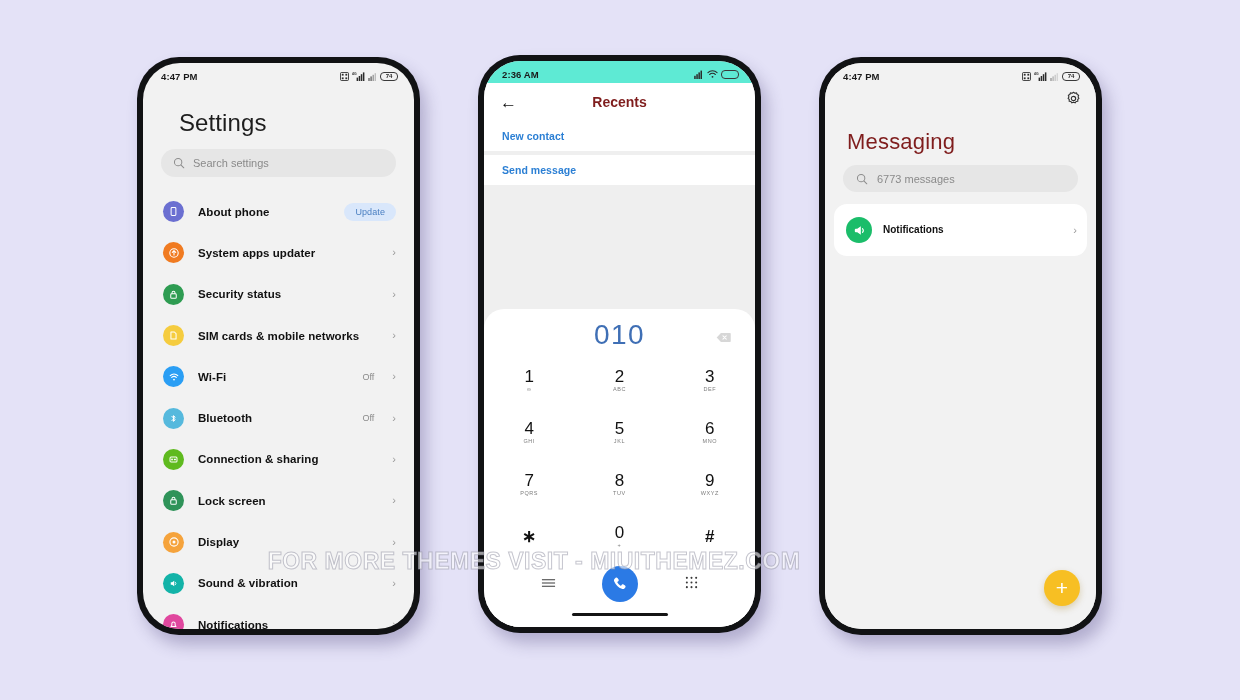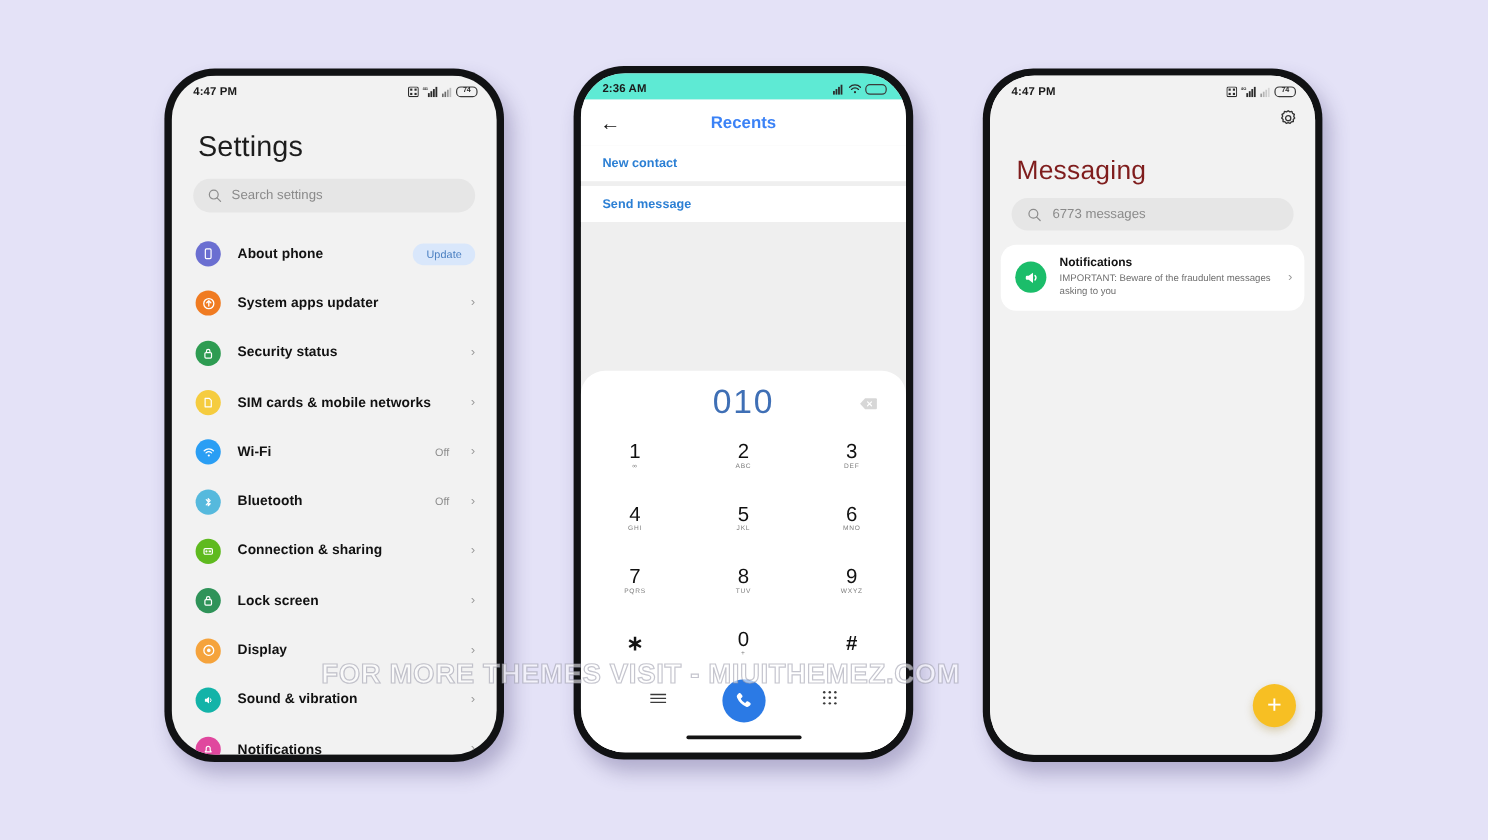--- a/index.html
+++ b/index.html
@@ -113,7 +113,7 @@
   }
   .recents-title {
     position: absolute; left: 0; right: 0; text-align: center;
-    font-size: 14px; font-weight: bold; color: #3b82f6;
+    font-size: 14px; font-weight: bold; color: #7f1d1d;
     pointer-events: none;
   }
   .back-arrow { font-size: 17px; color: #111; line-height: 1; z-index: 2; }

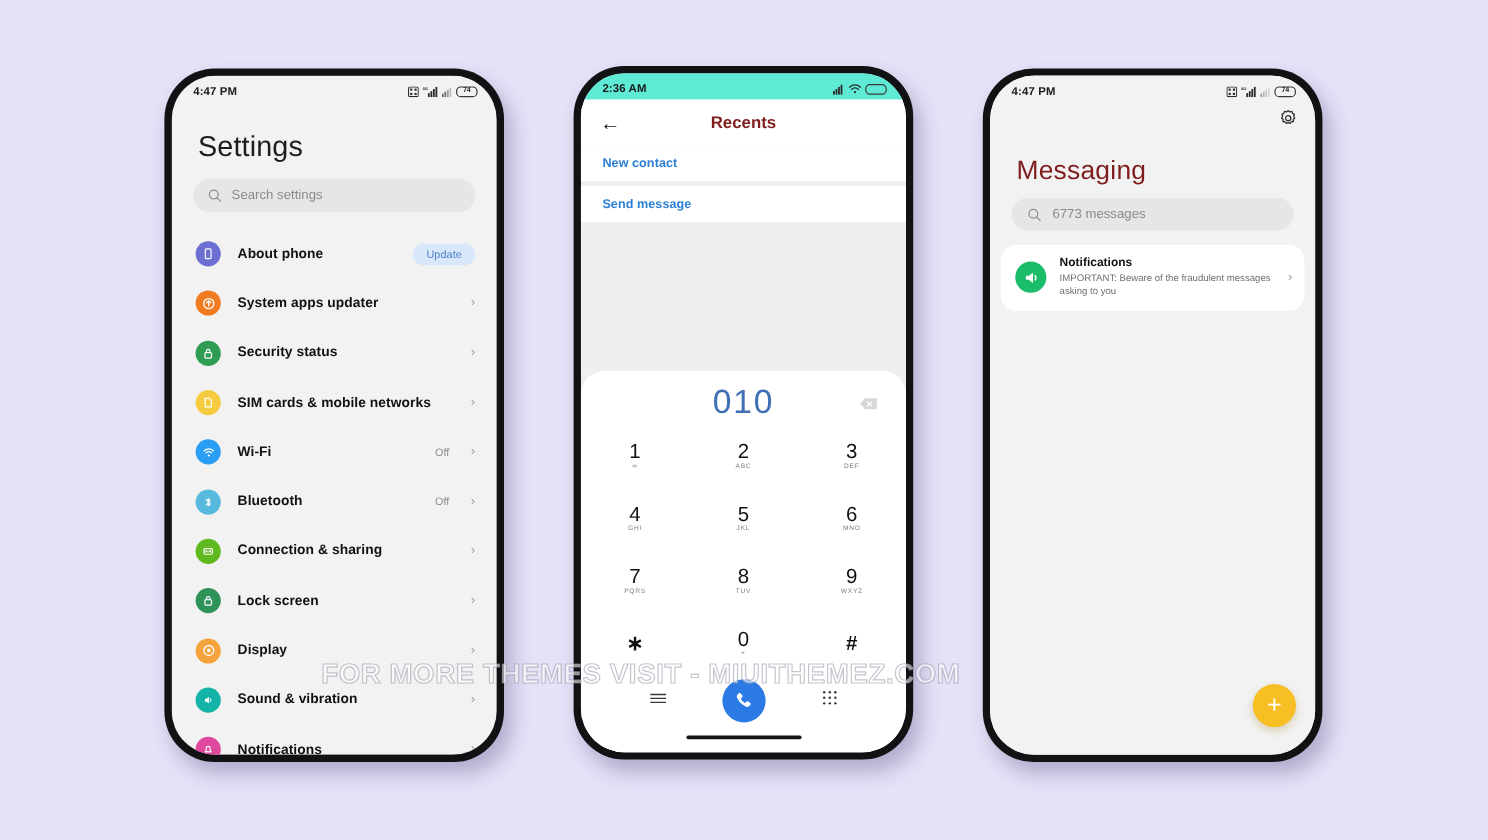--- a/index.html
+++ b/index.html
@@ -61,7 +61,7 @@
   .settings-screen { background: #f2f2f2; height: 100%; }
   .settings-title {
     font-size: 24px; font-weight: 400; color: #1d1d1d;
-    padding: 24px 22px 12px 22px;
+    padding: 24px 22px 12px 36px;
     letter-spacing: .1px;
   }
   .search-pill {

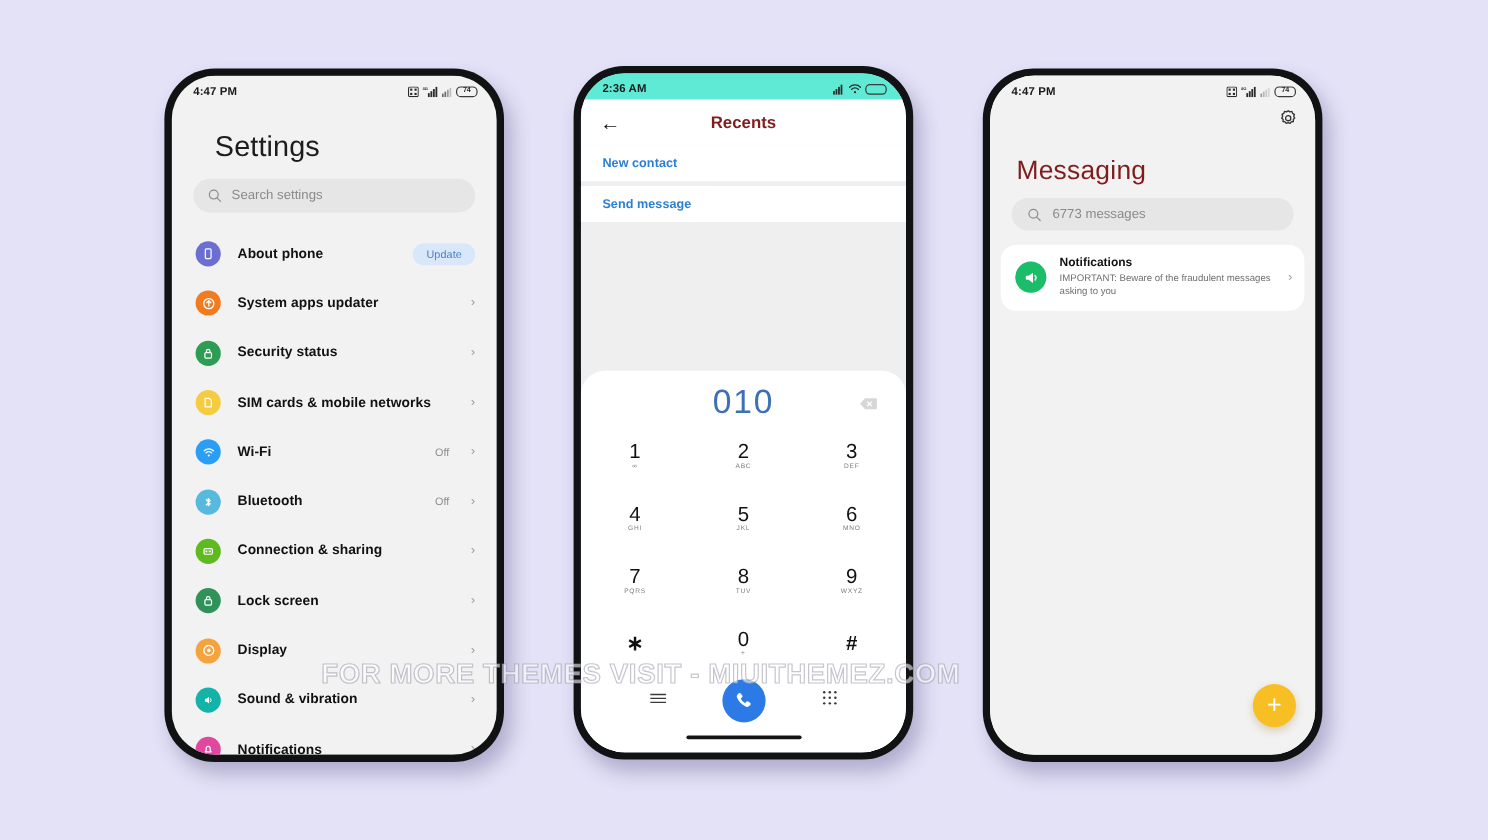--- a/index.html
+++ b/index.html
@@ -599,7 +599,6 @@
           </span>
           <span class="msg-body">
             <span class="msg-name" style="display:block">Notifications</span>
-            <span class="msg-prev" style="display:block">IMPORTANT: Beware of the fraudulent messages asking to you</span>
           </span>
           <span class="chev">›</span>
         </div>

